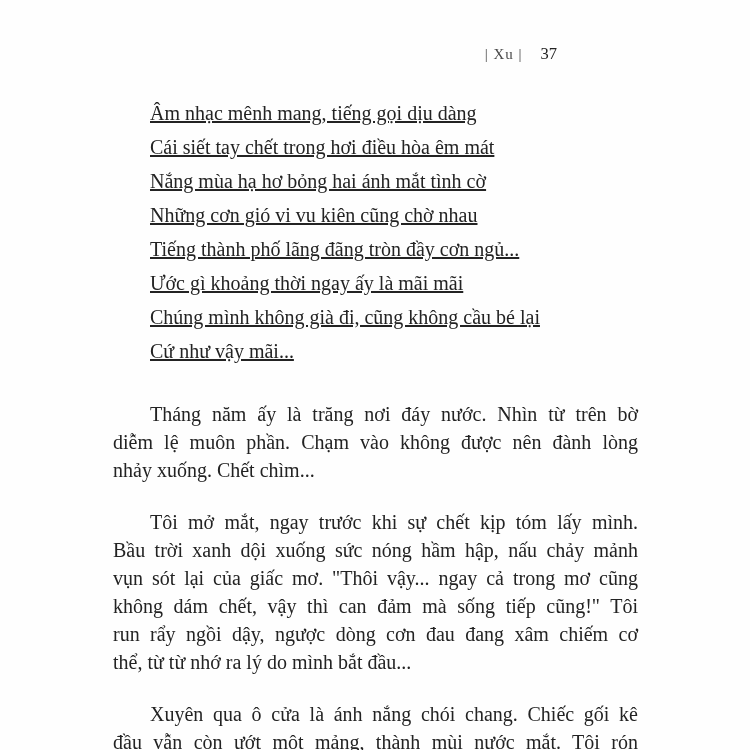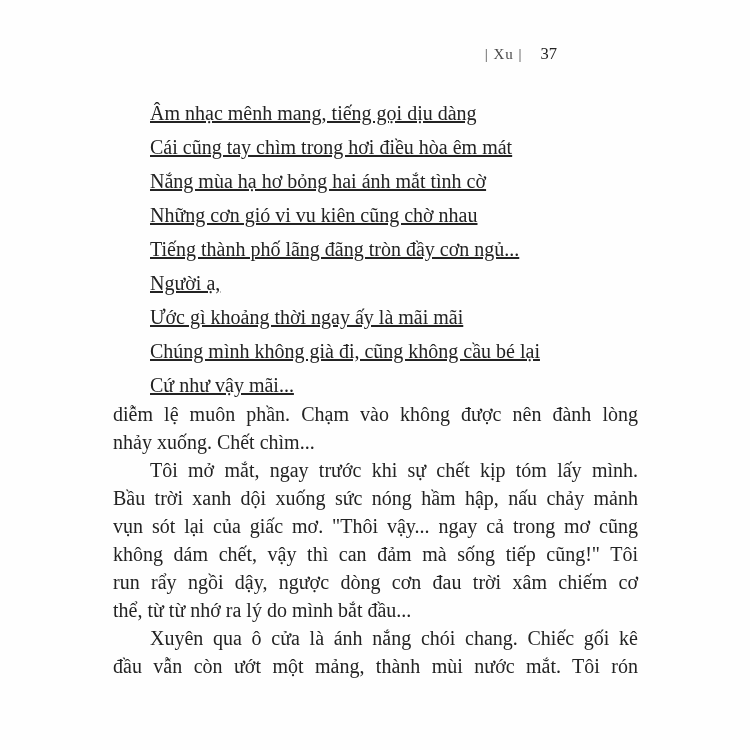--- a/index.html
+++ b/index.html
@@ -81,7 +81,7 @@
 
   <div class="poem">
     <div class="poem-line">Âm nhạc mênh mang, tiếng gọi dịu dàng</div>
-    <div class="poem-line">Cái cũng tay chìm trong hơi điều hòa êm mát</div>
+    <div class="poem-line">Cái siết tay chết trong hơi điều hòa êm mát</div>
     <div class="poem-line">Nắng mùa hạ hơ bỏng hai ánh mắt tình cờ</div>
     <div class="poem-line">Những cơn gió vi vu kiên cũng chờ nhau</div>
     <div class="poem-line">Tiếng thành phố lãng đãng tròn đầy cơn ngủ...</div>

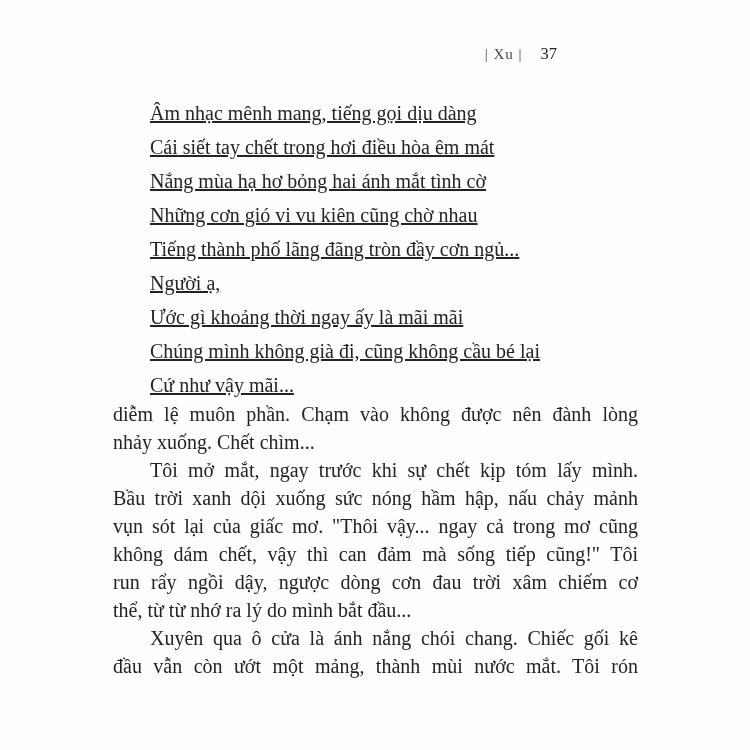--- a/index.html
+++ b/index.html
@@ -85,7 +85,6 @@
     <div class="poem-line">Nắng mùa hạ hơ bỏng hai ánh mắt tình cờ</div>
     <div class="poem-line">Những cơn gió vi vu kiên cũng chờ nhau</div>
     <div class="poem-line">Tiếng thành phố lãng đãng tròn đầy cơn ngủ...</div>
-    <div class="poem-line">Người ạ,</div>
     <div class="poem-line">Ước gì khoảng thời ngay ấy là mãi mãi</div>
     <div class="poem-line">Chúng mình không già đi, cũng không cầu bé lại</div>
     <div class="poem-line">Cứ như vậy mãi...</div>

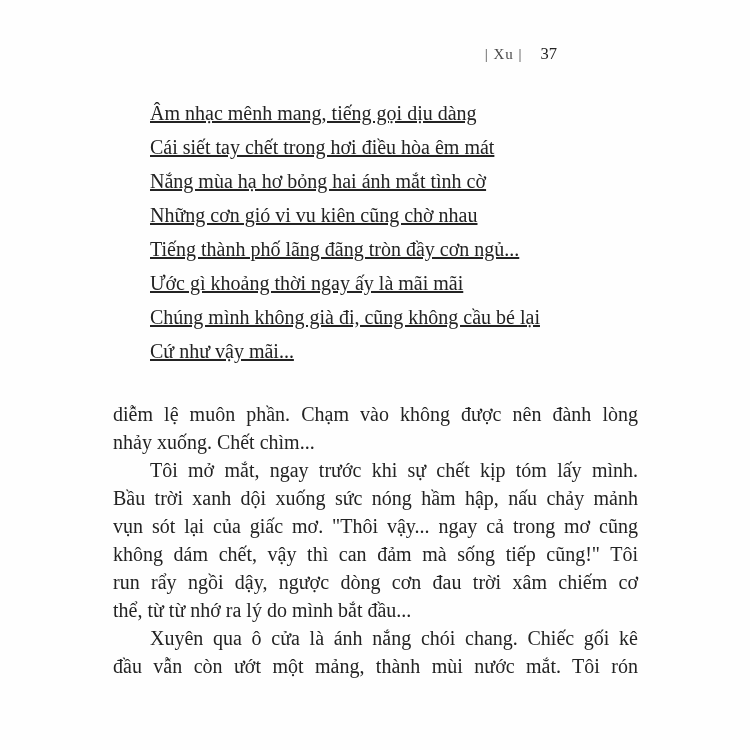--- a/index.html
+++ b/index.html
@@ -93,6 +93,7 @@
   <div class="prose">
 
     <div class="paragraph">
+      <div class="pline first">Tháng năm ấy là trăng nơi đáy nước. Nhìn từ trên bờ</div>
       <div class="pline">diễm lệ muôn phần. Chạm vào không được nên đành lòng</div>
       <div class="pline parend">nhảy xuống. Chết chìm...</div>
     </div>

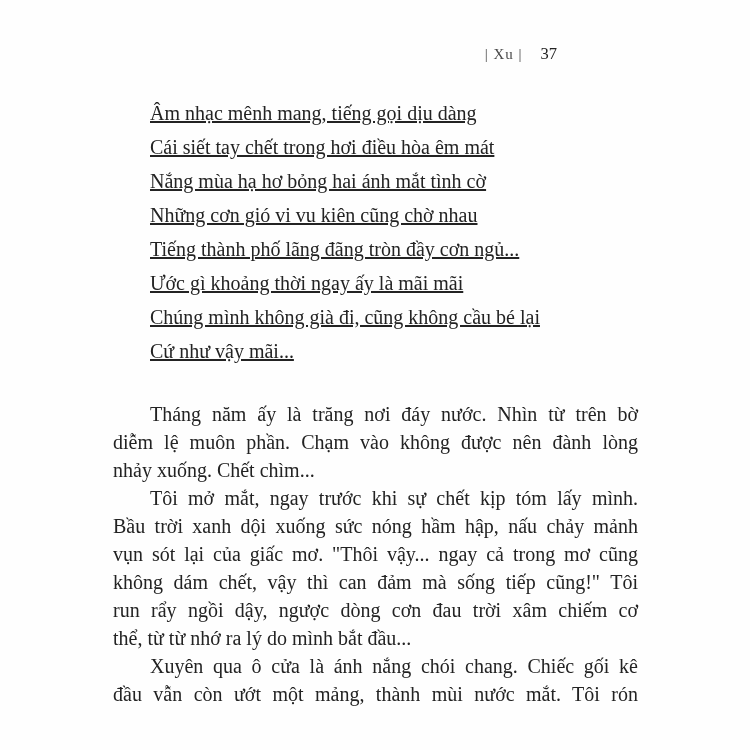--- a/index.html
+++ b/index.html
@@ -59,7 +59,7 @@
     font-size:20px;
     line-height:28px;
   }
-  .paragraph + .paragraph{margin-top:0;}
+  .paragraph + .paragraph{margin-top:24px;}
   .pline{
     text-align:justify;
     text-align-last:justify;

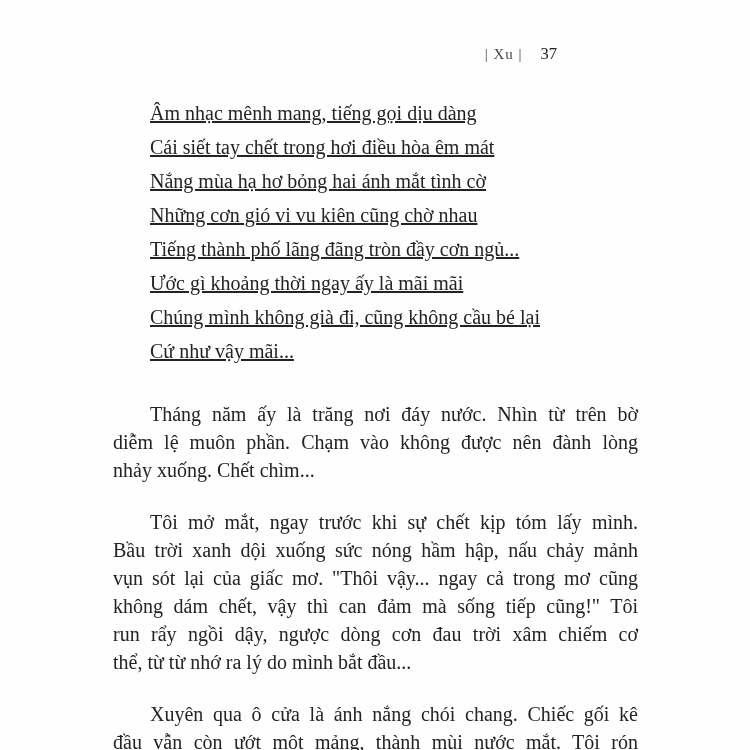--- a/index.html
+++ b/index.html
@@ -103,7 +103,7 @@
       <div class="pline">Bầu trời xanh dội xuống sức nóng hầm hập, nấu chảy mảnh</div>
       <div class="pline">vụn sót lại của giấc mơ. "Thôi vậy... ngay cả trong mơ cũng</div>
       <div class="pline">không dám chết, vậy thì can đảm mà sống tiếp cũng!" Tôi</div>
-      <div class="pline">run rẩy ngồi dậy, ngược dòng cơn đau trời xâm chiếm cơ</div>
+      <div class="pline">run rẩy ngồi dậy, ngược dòng cơn đau đang xâm chiếm cơ</div>
       <div class="pline parend">thể, từ từ nhớ ra lý do mình bắt đầu...</div>
     </div>
 

